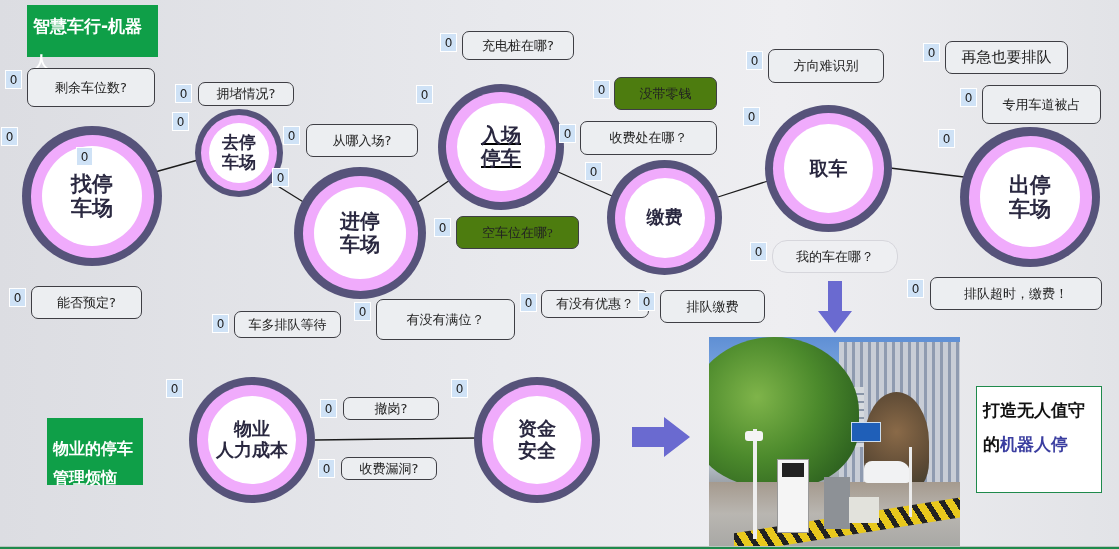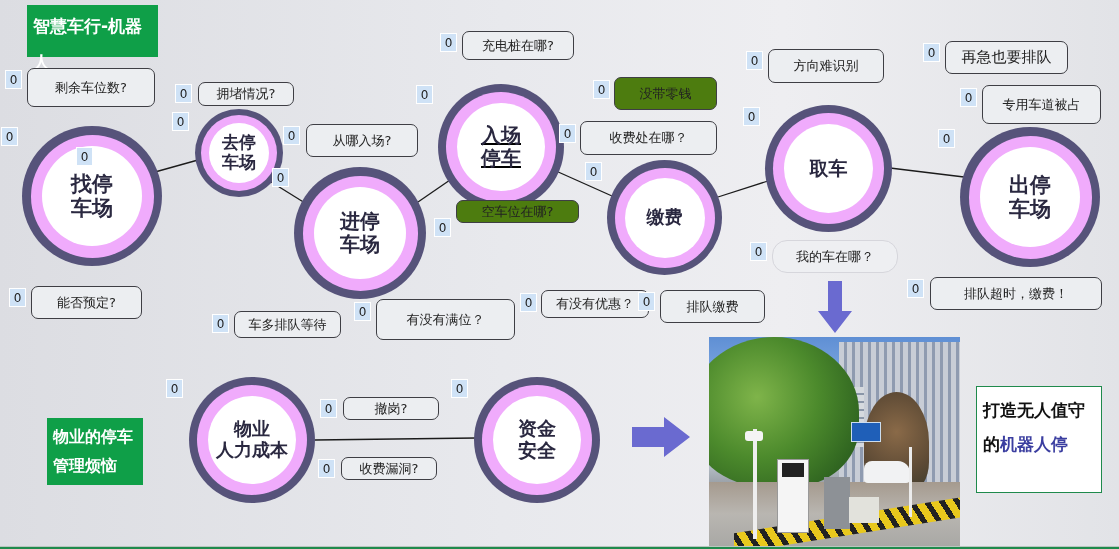--- a/index.html
+++ b/index.html
@@ -210,7 +210,7 @@
 <div class="qbox" style="left:768px;top:49px;width:116px;height:34px;">方向难识别</div>
 <div class="qbox" style="left:945px;top:41px;width:123px;height:33px;font-size:15px;">再急也要排队</div>
 <div class="qbox" style="left:982px;top:85px;width:119px;height:39px;">专用车道被占</div>
-<div class="qbox white" style="left:456px;top:200px;width:123px;height:23px;">空车位在哪?</div>
+<div class="qbox white" style="left:456px;top:216px;width:123px;height:33px;font-family:Liberation Serif, serif;">空车位在哪?</div>
 <div class="qbox soft" style="left:772px;top:240px;width:126px;height:33px;">我的车在哪？</div>
 <div class="qbox" style="left:930px;top:277px;width:172px;height:33px;">排队超时，缴费！</div>
 <div class="qbox" style="left:31px;top:286px;width:111px;height:33px;">能否预定?</div>

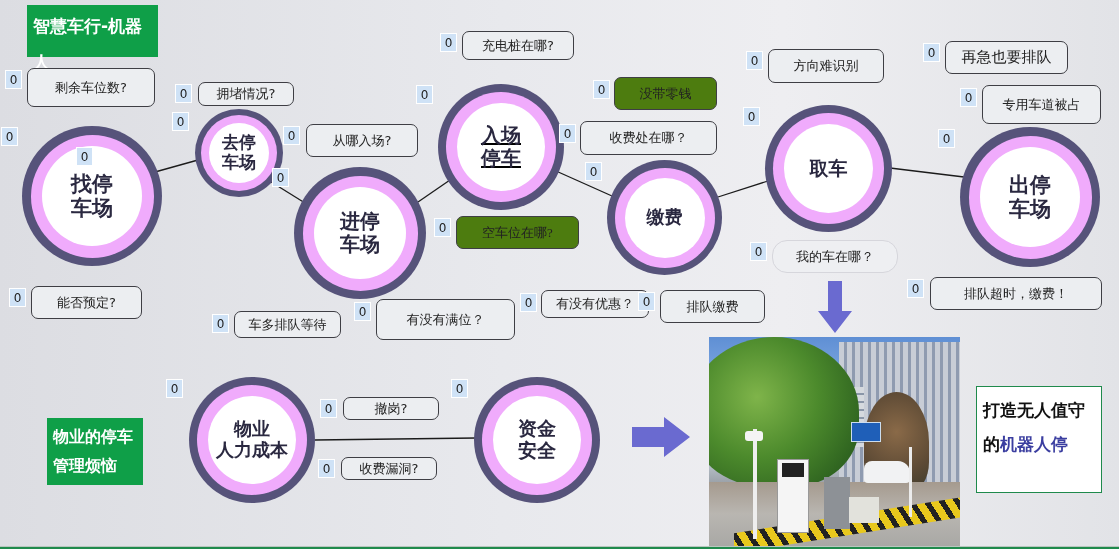--- a/index.html
+++ b/index.html
@@ -143,7 +143,7 @@
   <div>智慧车行-机器人</div>
   <div>车主的出行烦恼</div>
 </div>
-<div class="green-title" style="left:47px;top:418px;width:96px;height:67px;font-size:16px;line-height:29px;padding:4px 6px;">
+<div class="green-title" style="left:47px;top:418px;width:96px;height:67px;font-size:16px;line-height:29px;padding:16px 6px;">
   <div>物业的停车</div>
   <div>管理烦恼</div>
 </div>

